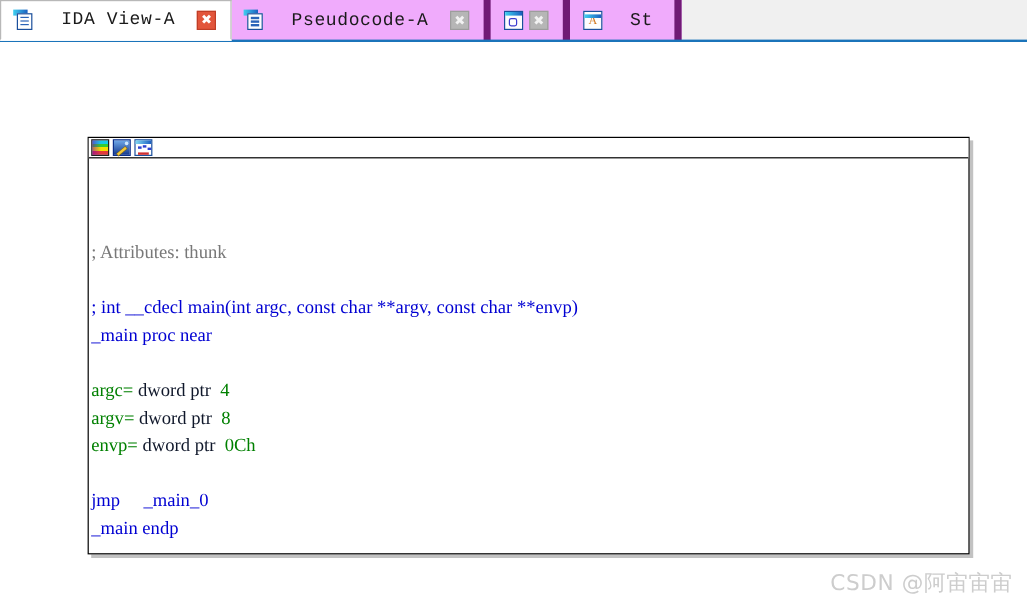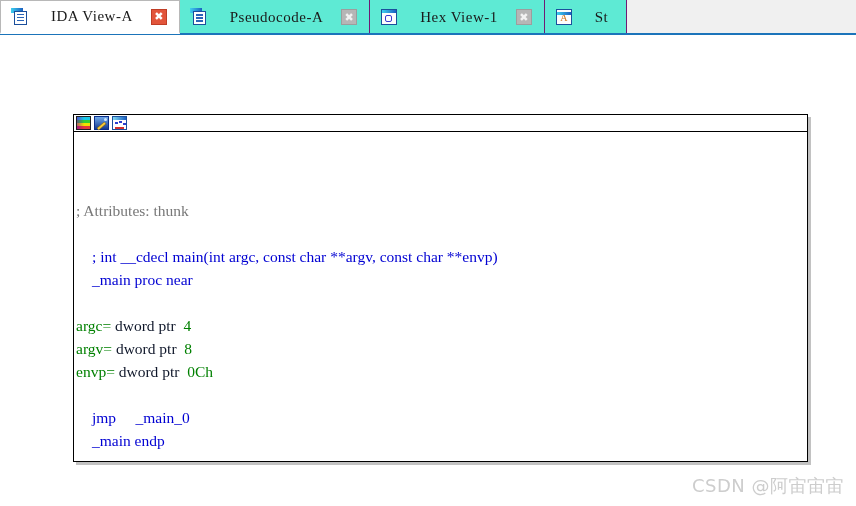--- a/index.html
+++ b/index.html
@@ -61,7 +61,7 @@
     margin-right: 4px;
   }
   .tab-label {
-    font-family: Liberation Serif, serif;
+    font-family: Liberation Mono, monospace;
     font-size: 15px;
     color: #1a1a1a;
     letter-spacing: 0.5px;

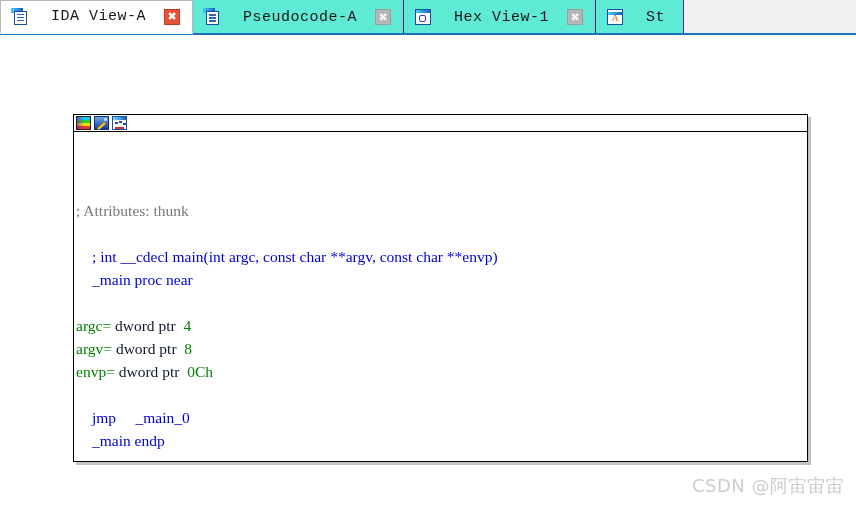--- a/index.html
+++ b/index.html
@@ -40,8 +40,8 @@
     height: 34px;
     box-sizing: border-box;
     padding: 0 0 0 10px;
-    background: #5eead4;
-    border-right: 1px solid #701a75;
+    background: #f0abfc;
+    border-right: 6px solid #701a75;
     cursor: default;
     white-space: nowrap;
   }

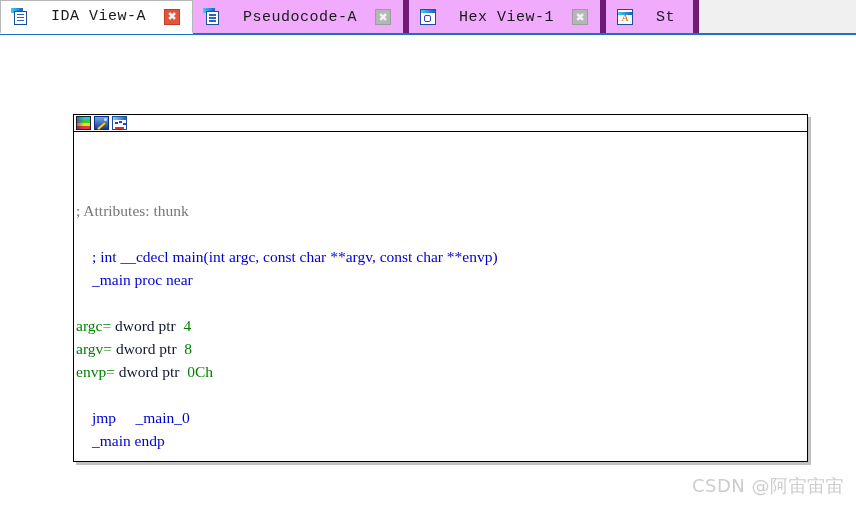--- a/index.html
+++ b/index.html
@@ -335,7 +335,6 @@
           <span class="hexa"></span>
         </span>
     </span>
-    <span class="tab-label">Hex View-1</span>
     <span class="tab-close inactive">✖</span>
   </div>
 

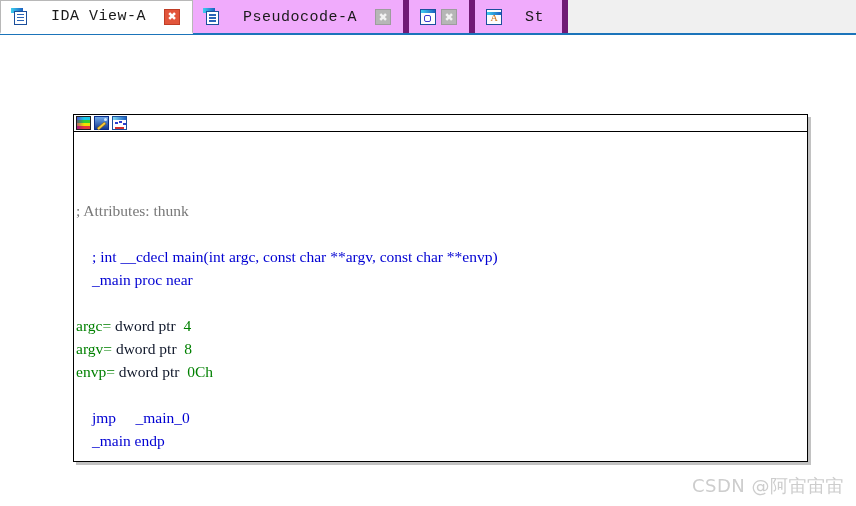--- a/index.html
+++ b/index.html
@@ -277,7 +277,7 @@
   }
   .ln { height: 23px; }
   .c-comment { color: #787878; }
-  .c-blue { color: #0000d2; margin-left: 16px; }
+  .c-blue { color: #0000d2; }
   .c-green { color: #008000; }
   .c-navy { color: #0f172a; }
 

